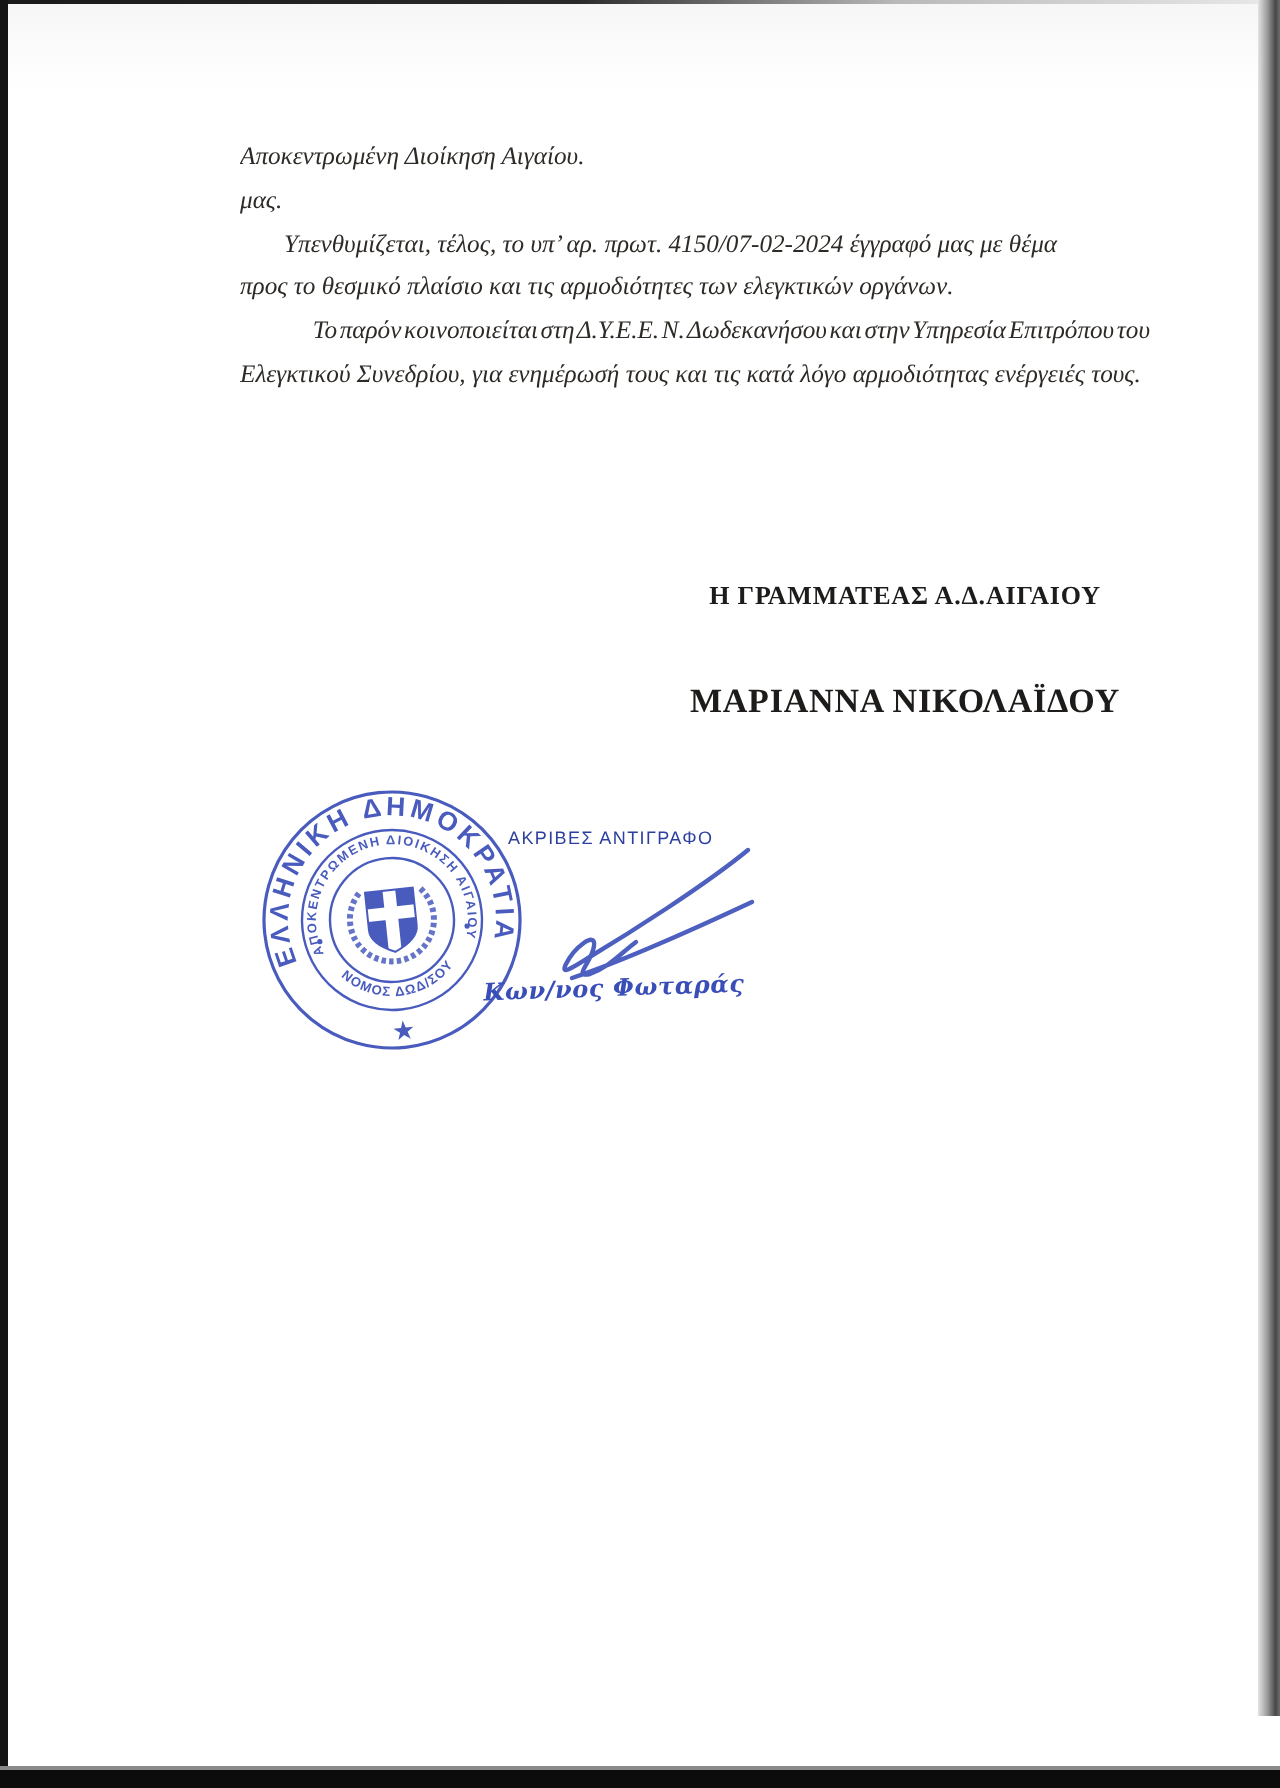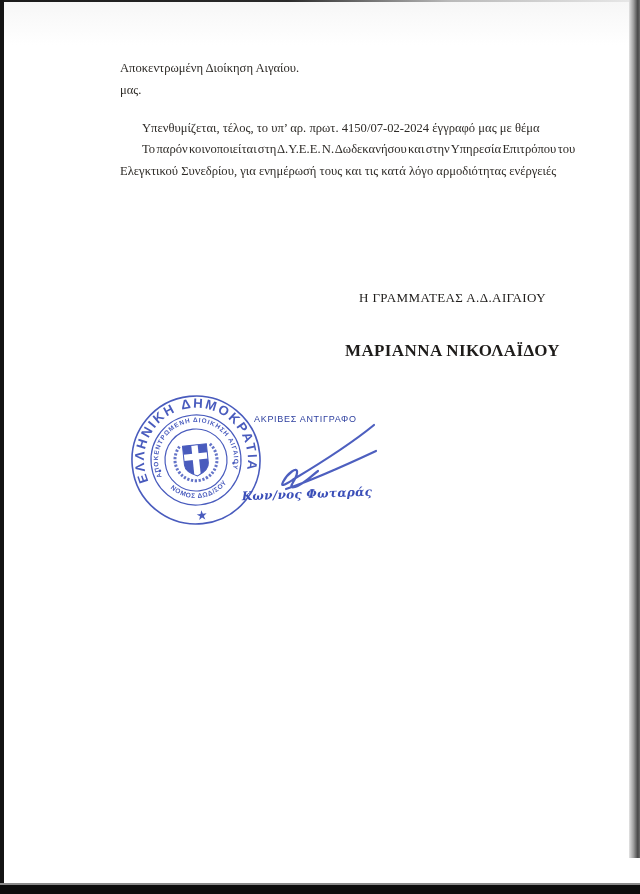--- a/index.html
+++ b/index.html
@@ -20,8 +20,8 @@
     border-top:2px solid #8a8a8a;}
 
   
-  .doc-body{position:absolute;left:120px;top:58px;width:455px;color:#2e2b27;
-    font-size:12.6px;}
+  .doc-body{position:absolute;left:120px;top:68px;width:455px;color:#2e2b27;
+    font-size:12.6px;font-style:italic;}
   .ln{height:21.8px;line-height:21.8px;overflow:hidden;text-align:left;}
   .ln.ind{text-indent:22px;}
 

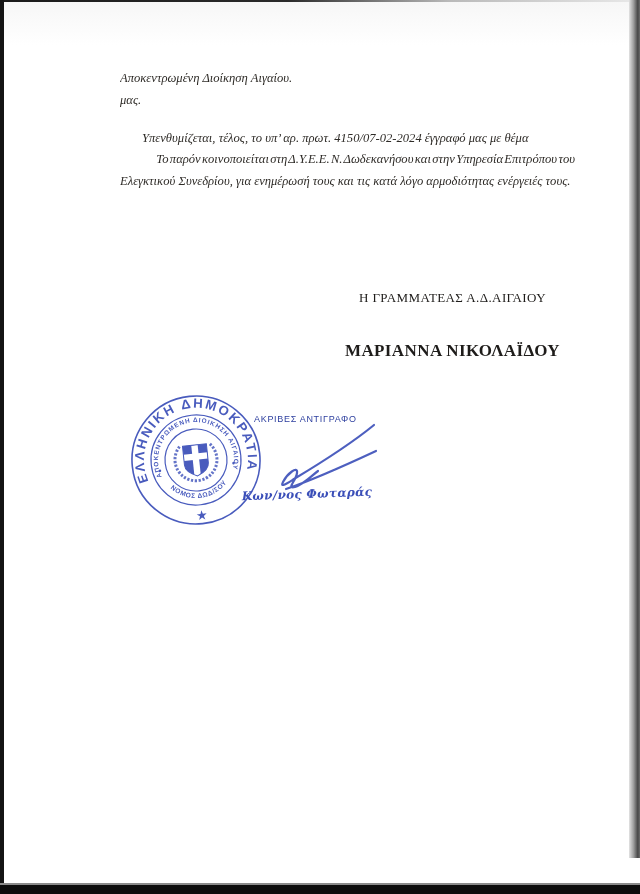--- a/index.html
+++ b/index.html
@@ -53,7 +53,7 @@
   <div class="doc-body">
     <div class="ln end">Αποκεντρωμένη Διοίκηση Αιγαίου.</div>
     <div class="ln end">μας.</div>
-    <div class="ln ind just" style="white-space: nowrap; word-spacing: 0px; margin-top: 16px;">Υπενθυμίζεται, τέλος, το υπ’ αρ. πρωτ. 4150/07-02-2024 έγγραφό μας με θέμα</div>
+    <div class="ln ind just" style="white-space: nowrap; word-spacing: 0px;">Υπενθυμίζεται, τέλος, το υπ’ αρ. πρωτ. 4150/07-02-2024 έγγραφό μας με θέμα</div>
     <div class="ln ind just" style="white-space: nowrap; word-spacing: -1.81818px; text-align: right;">Το παρόν κοινοποιείται στη Δ.Υ.Ε.Ε. Ν. Δωδεκανήσου και στην Υπηρεσία Επιτρόπου του</div>
     <div class="ln end">Ελεγκτικού Συνεδρίου, για ενημέρωσή τους και τις κατά λόγο αρμοδιότητας ενέργειές τους.</div>
   </div>

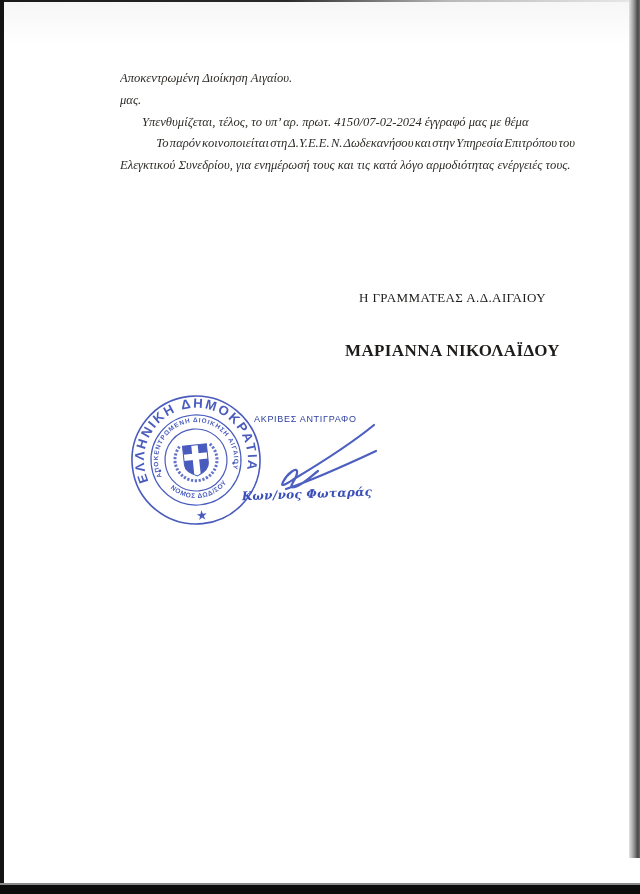--- a/index.html
+++ b/index.html
@@ -54,6 +54,7 @@
     <div class="ln end">Αποκεντρωμένη Διοίκηση Αιγαίου.</div>
     <div class="ln end">μας.</div>
     <div class="ln ind just" style="white-space: nowrap; word-spacing: 0px;">Υπενθυμίζεται, τέλος, το υπ’ αρ. πρωτ. 4150/07-02-2024 έγγραφό μας με θέμα</div>
+    <div class="ln end">προς το θεσμικό πλαίσιο και τις αρμοδιότητες των ελεγκτικών οργάνων.</div>
     <div class="ln ind just" style="white-space: nowrap; word-spacing: -1.81818px; text-align: right;">Το παρόν κοινοποιείται στη Δ.Υ.Ε.Ε. Ν. Δωδεκανήσου και στην Υπηρεσία Επιτρόπου του</div>
     <div class="ln end">Ελεγκτικού Συνεδρίου, για ενημέρωσή τους και τις κατά λόγο αρμοδιότητας ενέργειές τους.</div>
   </div>

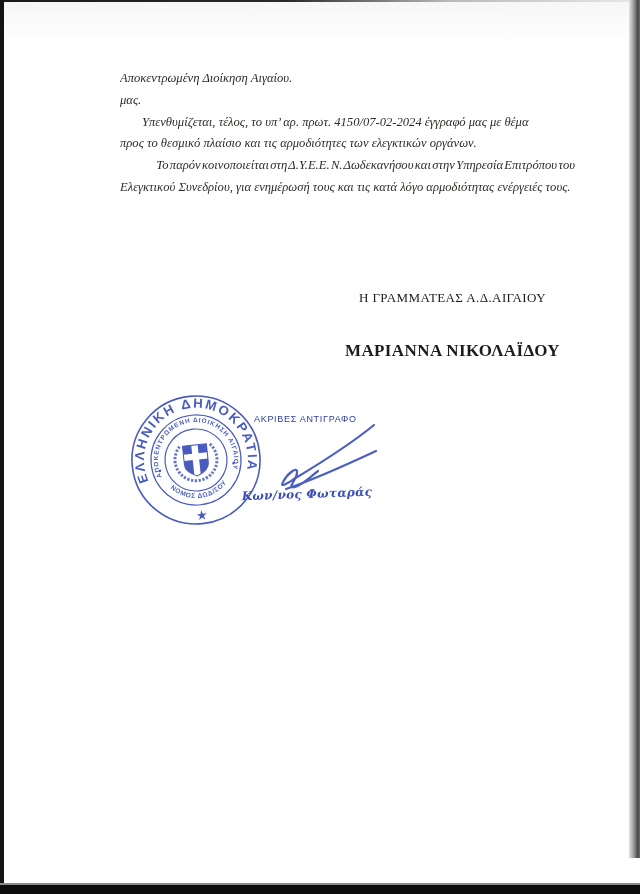--- a/index.html
+++ b/index.html
@@ -27,7 +27,7 @@
 
   
   .sec-block{position:absolute;left:330px;top:290px;width:245px;text-align:center;color:#1e1c1a;}
-  .sec-title{font-size:13px;font-weight:normal;letter-spacing:0.4px;line-height:16px;}
+  .sec-title{font-size:13px;font-weight:bold;letter-spacing:0.4px;line-height:16px;}
   .sec-name{font-size:17px;font-weight:bold;letter-spacing:0.4px;line-height:16px;margin-top:37px;}
 
   

